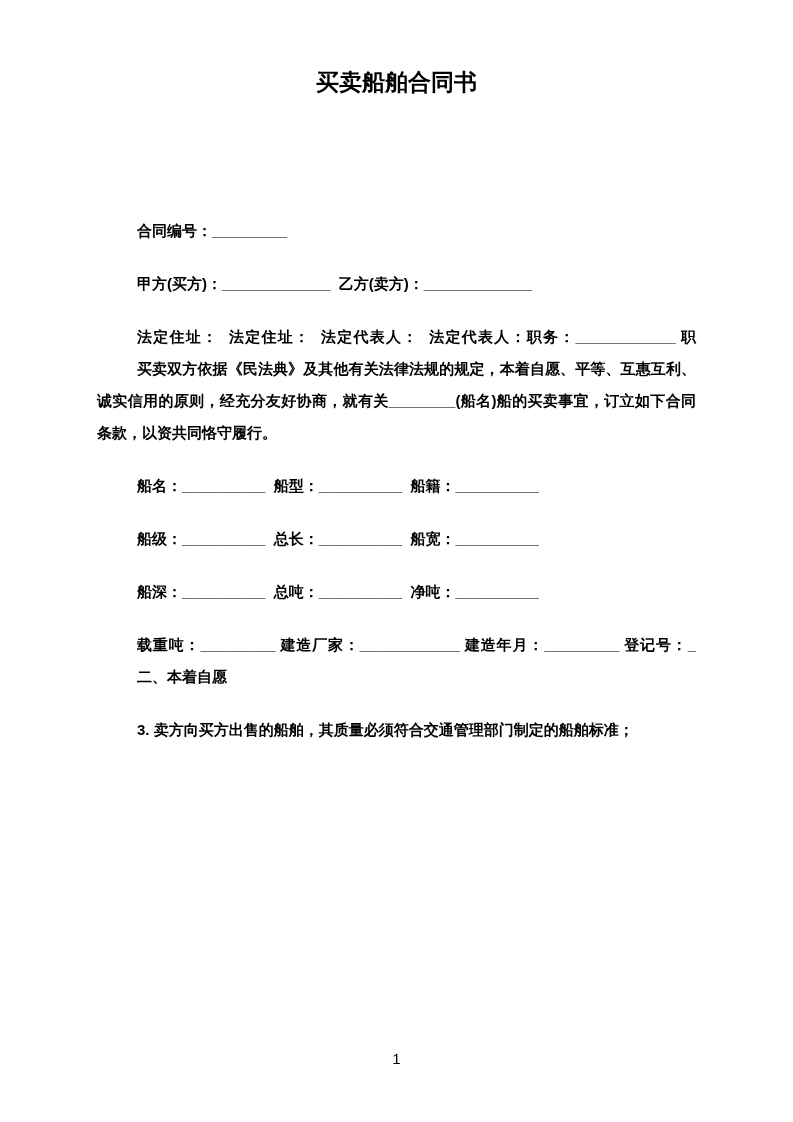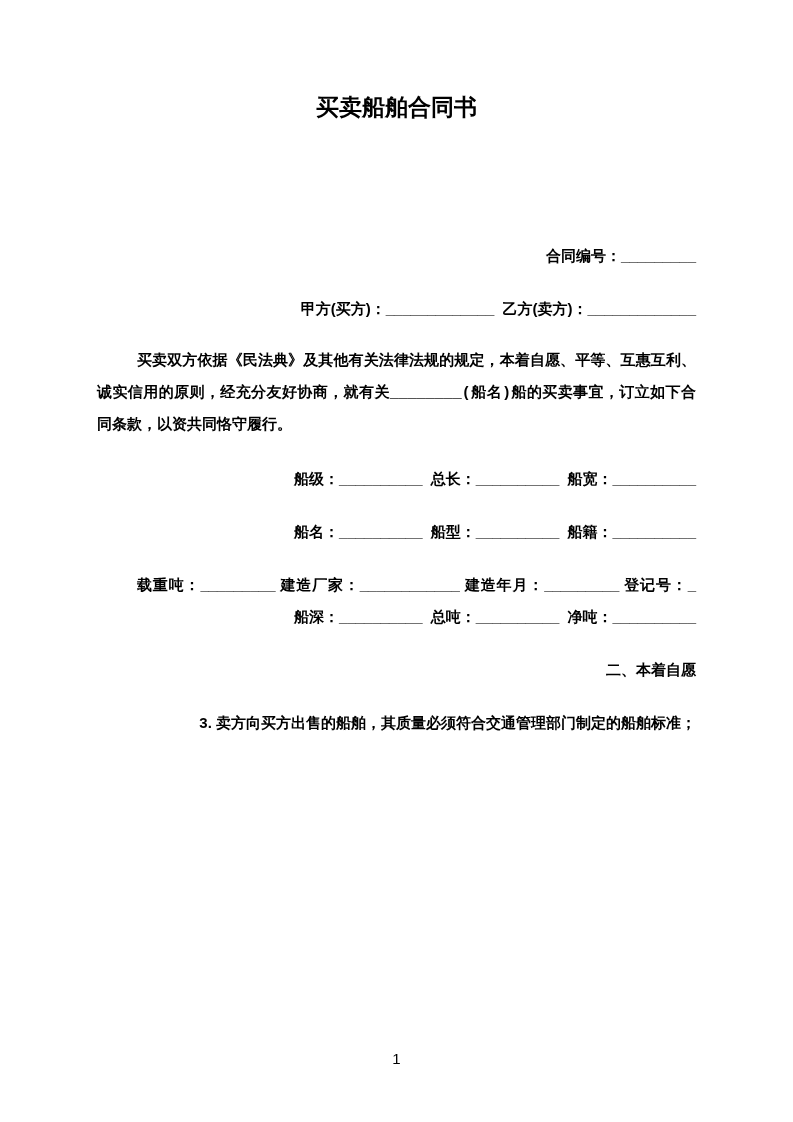--- a/index.html
+++ b/index.html
@@ -20,7 +20,7 @@
     box-sizing: border-box;
   }
   .content {
-    padding: 92px 97px 0 97px;
+    padding: 67px 97px 0 97px;
   }
   .doc-title {
     text-align: center;

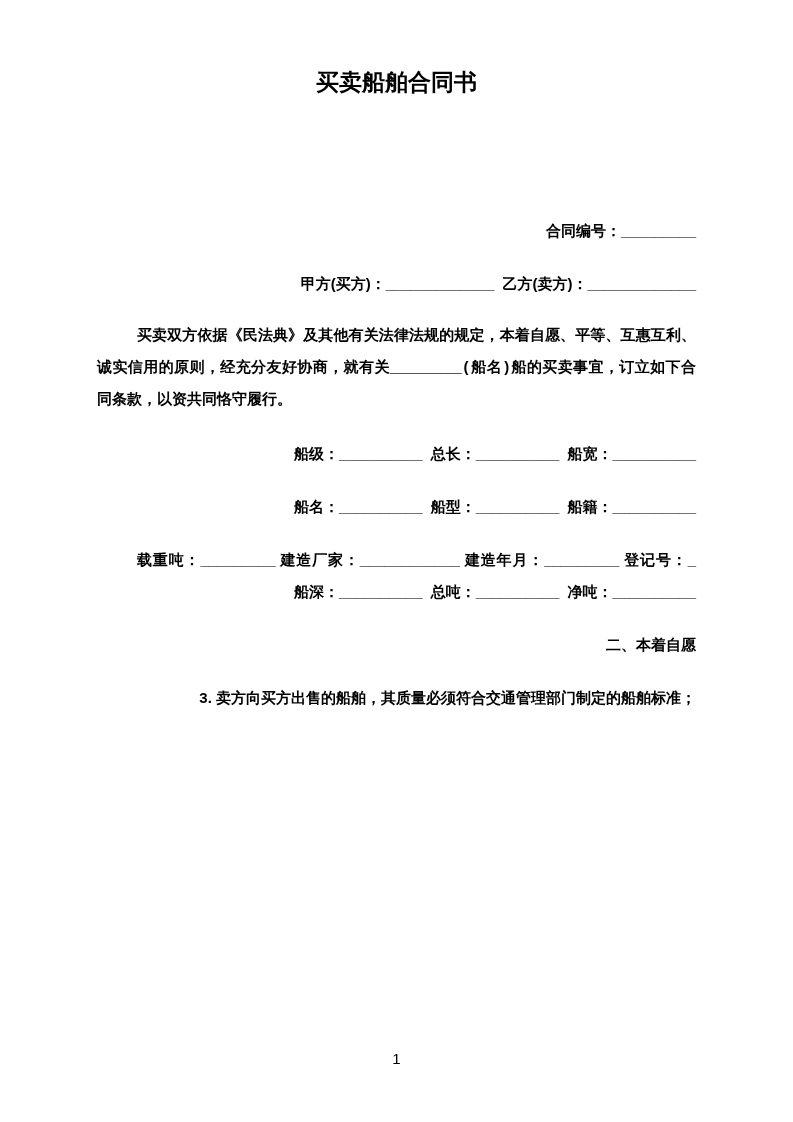--- a/index.html
+++ b/index.html
@@ -34,7 +34,6 @@
     margin: 0 0 21px 0;
     white-space: pre-wrap;
     word-break: break-all;
-    text-align: right;
   }
   .indent {
     text-indent: 40px;

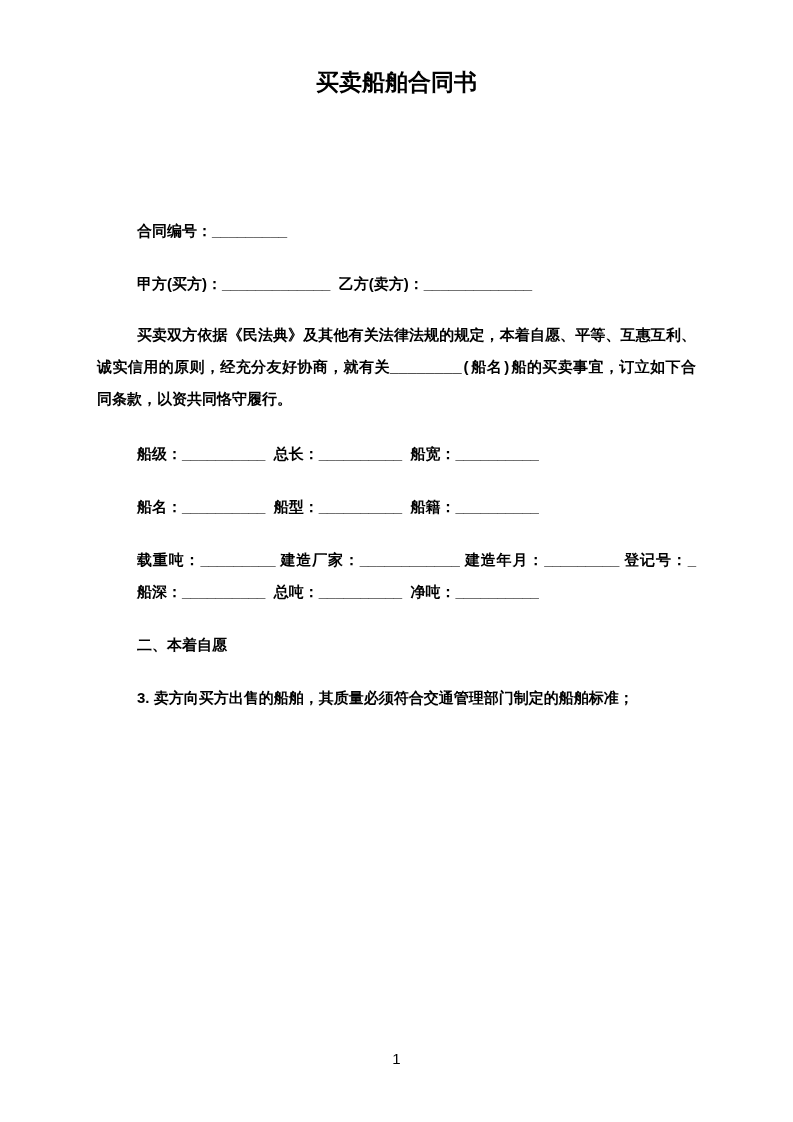--- a/index.html
+++ b/index.html
@@ -72,6 +72,7 @@
 
     <div class="para indent">甲方(买方)：_____________  乙方(卖方)：_____________</div>
 
+    <div class="para indent just-last no-gap">法定住址：  法定住址：  法定代表人：  法定代表人：职务：____________ 职</div>
 
 
     <div class="para indent just">买卖双方依据《民法典》及其他有关法律法规的规定，本着自愿、平等、互惠互利、诚实信用的原则，经充分友好协商，就有关________(船名)船的买卖事宜，订立如下合同条款，以资共同恪守履行。</div>

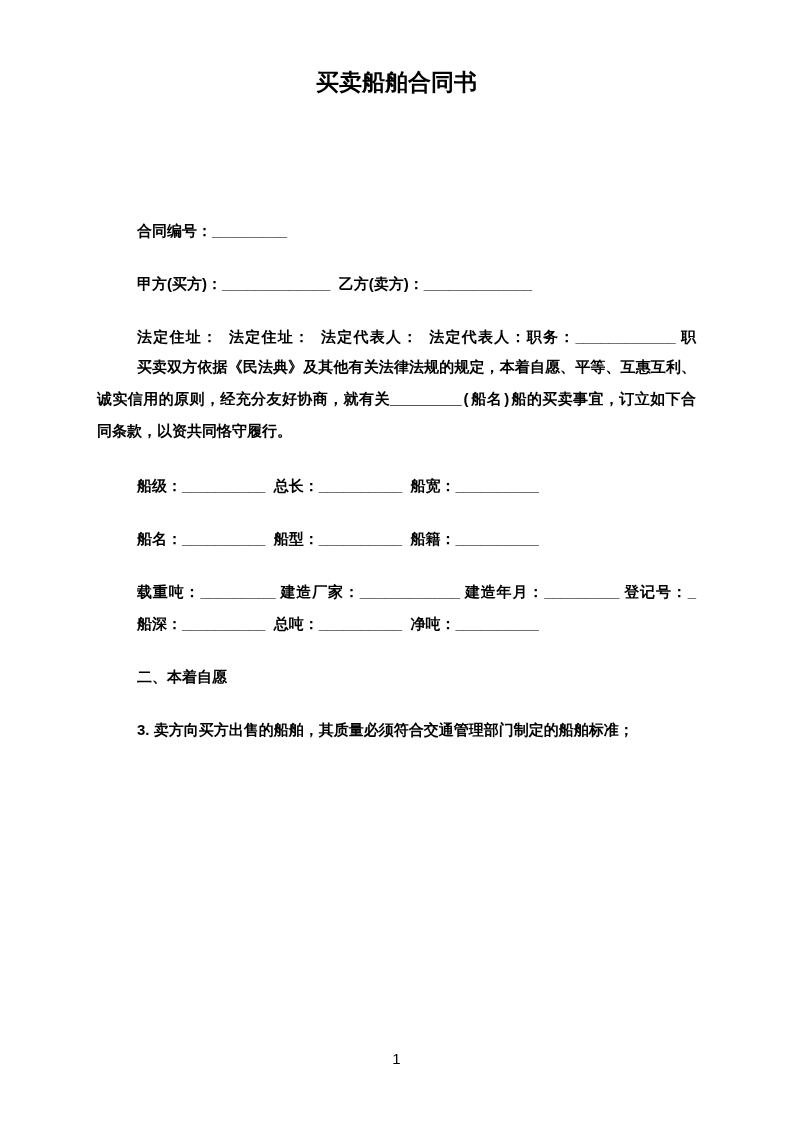--- a/index.html
+++ b/index.html
@@ -40,7 +40,6 @@
   }
   .just {
     text-align: justify;
-    font-family: Liberation Mono, monospace;
   }
   .just-last {
     text-align: justify;

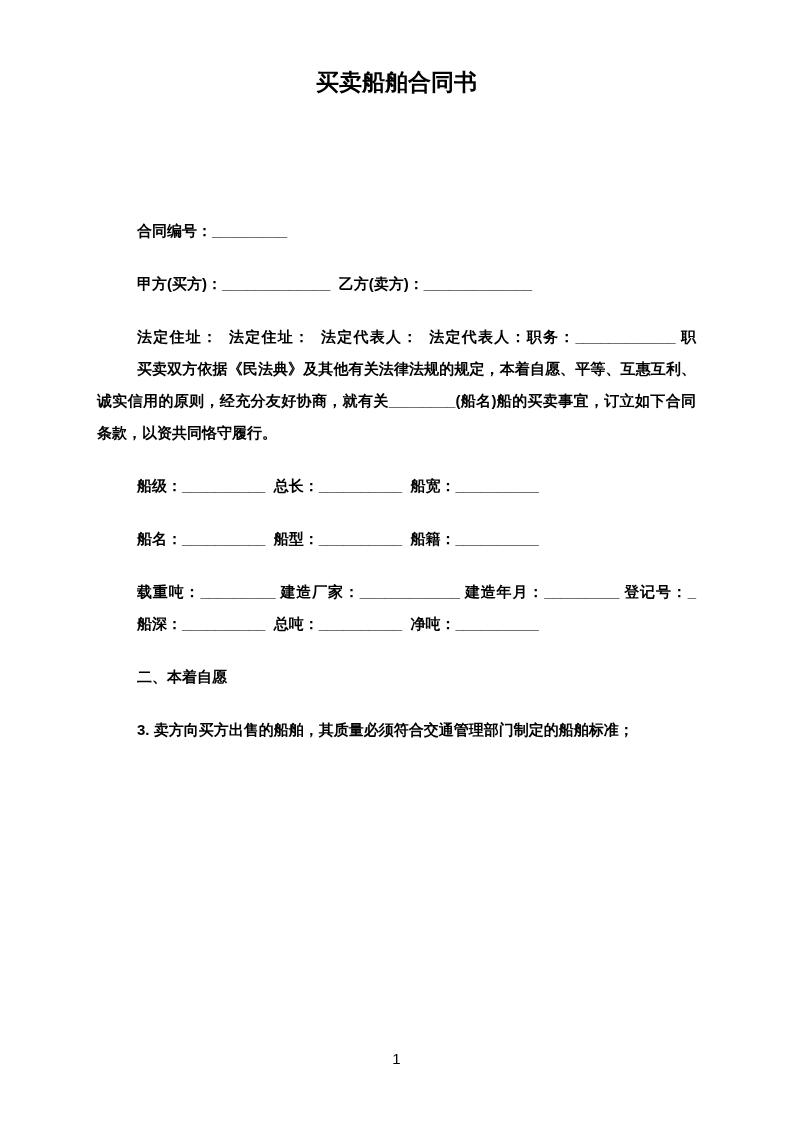--- a/index.html
+++ b/index.html
@@ -77,9 +77,9 @@
     <div class="para indent just">买卖双方依据《民法典》及其他有关法律法规的规定，本着自愿、平等、互惠互利、诚实信用的原则，经充分友好协商，就有关________(船名)船的买卖事宜，订立如下合同条款，以资共同恪守履行。</div>
 
 
+    <div class="para indent">船名：__________  船型：__________  船籍：__________</div>
+
     <div class="para indent">船级：__________  总长：__________  船宽：__________</div>
-
-    <div class="para indent">船名：__________  船型：__________  船籍：__________</div>
 
     <div class="para indent just-last no-gap">载重吨：_________ 建造厂家：____________ 建造年月：_________ 登记号：_</div>
 

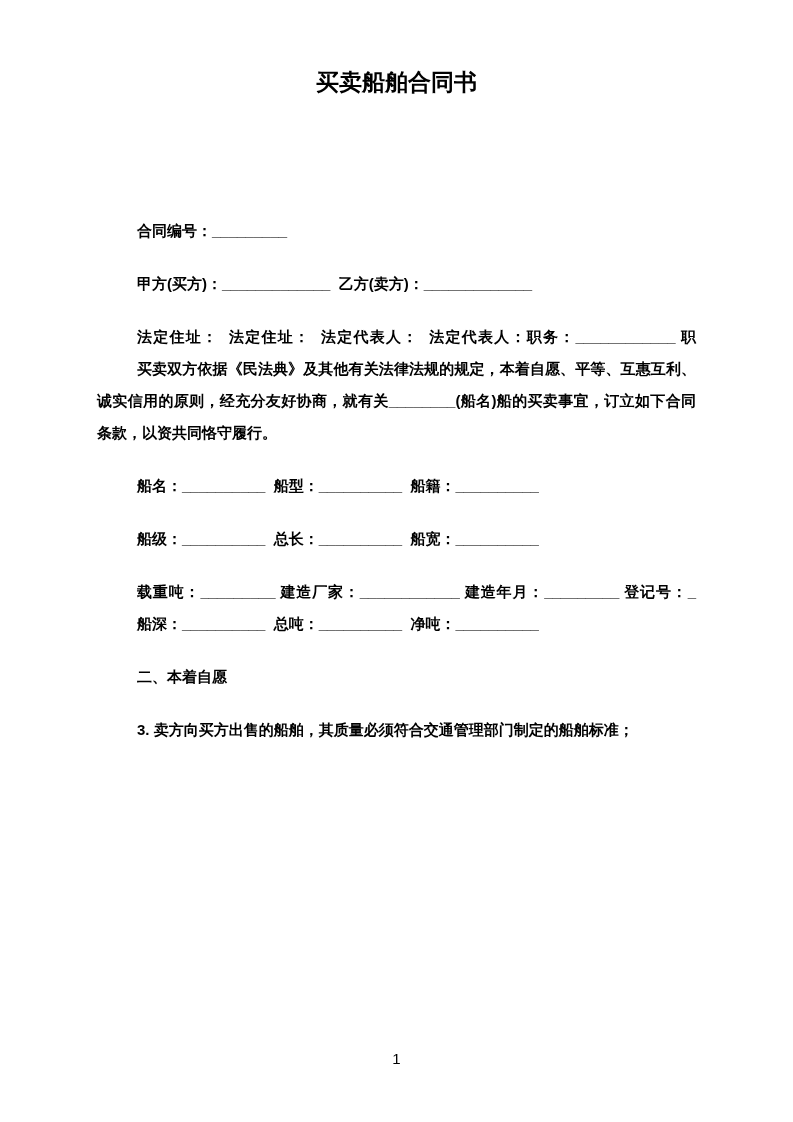--- a/index.html
+++ b/index.html
@@ -81,9 +81,9 @@
 
     <div class="para indent">船级：__________  总长：__________  船宽：__________</div>
 
+    <div class="para indent">船深：__________  总吨：__________  净吨：__________</div>
+
     <div class="para indent just-last no-gap">载重吨：_________ 建造厂家：____________ 建造年月：_________ 登记号：_</div>
-
-    <div class="para indent">船深：__________  总吨：__________  净吨：__________</div>
 
     <div class="para indent">二、本着自愿</div>
 

